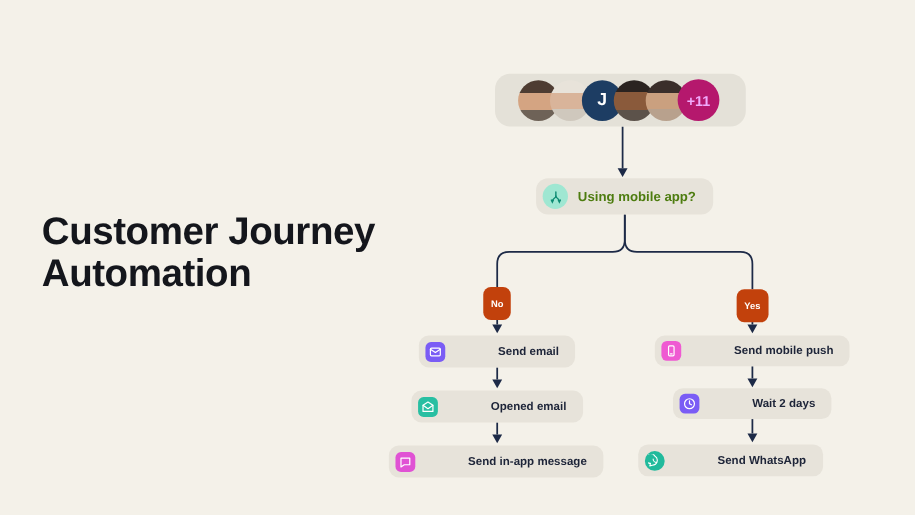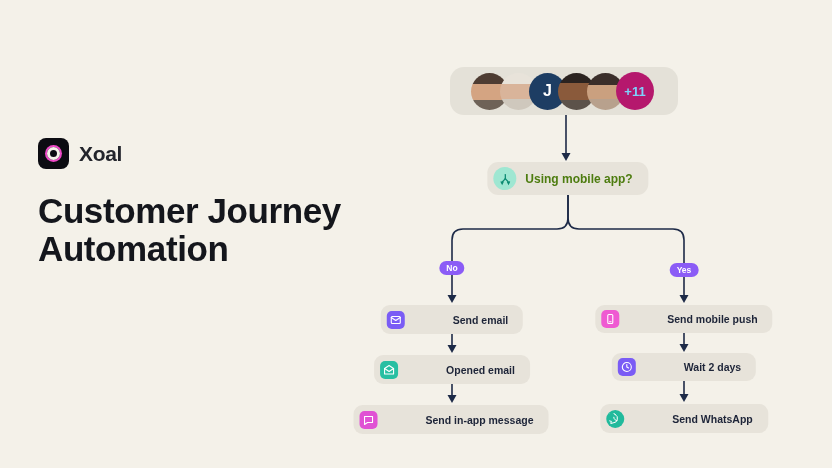--- a/index.html
+++ b/index.html
@@ -57,7 +57,7 @@
   .initial { background:#1d3d63; color:#fff; font-size:16px; font-weight:700; }
   .a4 { background:linear-gradient(#2b2320 0 28%, #8a5a3b 28% 72%, #5c524a 72%); }
   .a5 { background:linear-gradient(#3a2e2a 0 32%, #caa07f 32% 70%, #b8a18d 70%); }
-  .plus { width:38px; height:38px; background:#b5186d; color:#7dd3fc; font-size:13px; font-weight:700; }
+  .plus { width:38px; height:38px; background:#b5186d; color:#f0abfc; font-size:13px; font-weight:700; }
 
   .condition {
     position:absolute; left:568px; top:162px; transform:translateX(-50%);

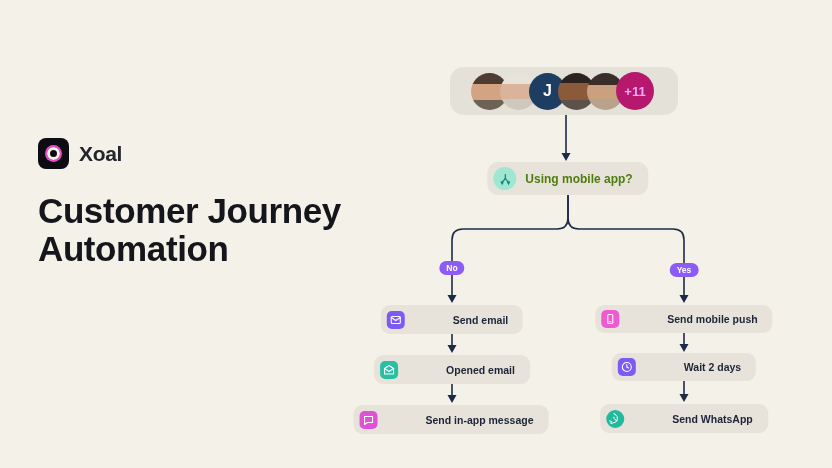--- a/index.html
+++ b/index.html
@@ -105,12 +105,6 @@
 
 <div class="stage">
 
-  <div class="brand">
-    <span class="logo">
-        <span class="ring"></span>
-      </span>
-    <span class="brand-name">Xoal</span>
-  </div>
   <h1 class="heading">Customer Journey Automation</h1>
 
   <svg class="connectors" width="832" height="468" viewBox="0 0 832 468">

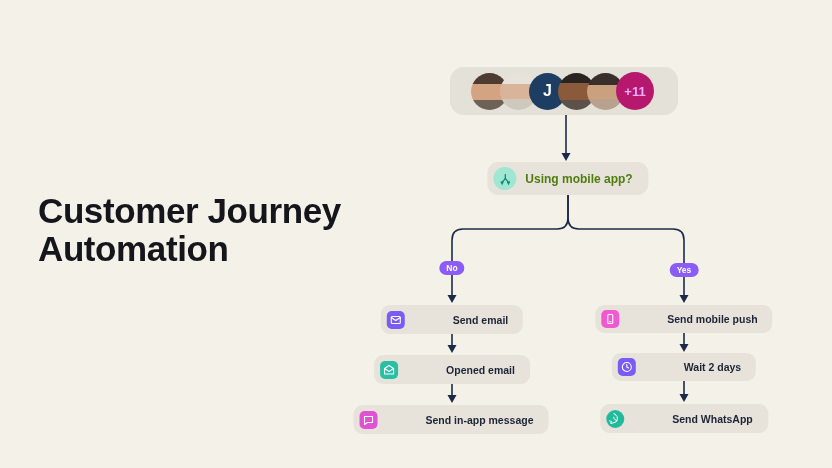--- a/index.html
+++ b/index.html
@@ -73,8 +73,8 @@
 
   .badge {
     position:absolute; transform:translateX(-50%);
-    background:#8b5cf6; color:#fff; font-size:8.5px; font-weight:700;
-    height:14px; padding:1px 7px; border-radius:7px;
+    background:#c2410c; color:#fff; font-size:8.5px; font-weight:700;
+    height:30px; padding:1px 7px; border-radius:7px;
     display:inline-flex; align-items:center; z-index:2;
   }
   .badge-no  { left:452px; top:261px; }

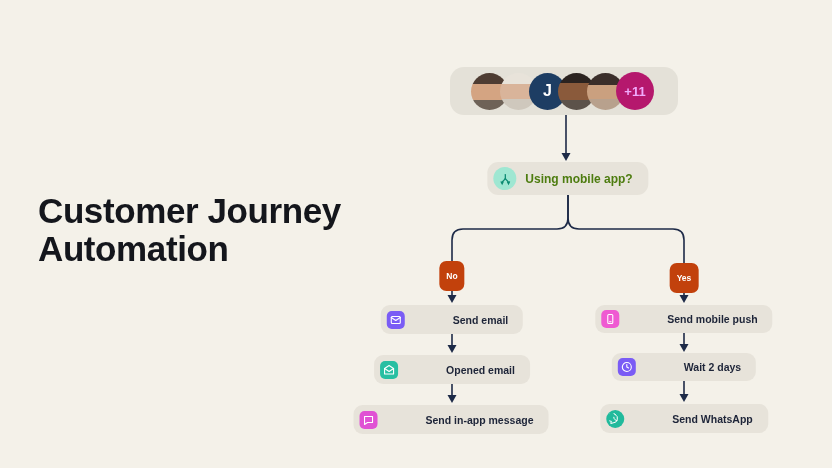--- a/index.html
+++ b/index.html
@@ -98,7 +98,7 @@
   .s-l3 { left:451px; top:405px; }
   .s-r1 { left:684px; top:305px; height:28px; }
   .s-r2 { left:684px; top:353px; height:28px; }
-  .s-r3 { left:684px; top:404px; }
+  .s-r3 { left:664px; top:404px; }
 </style>
 </head>
 <body>

